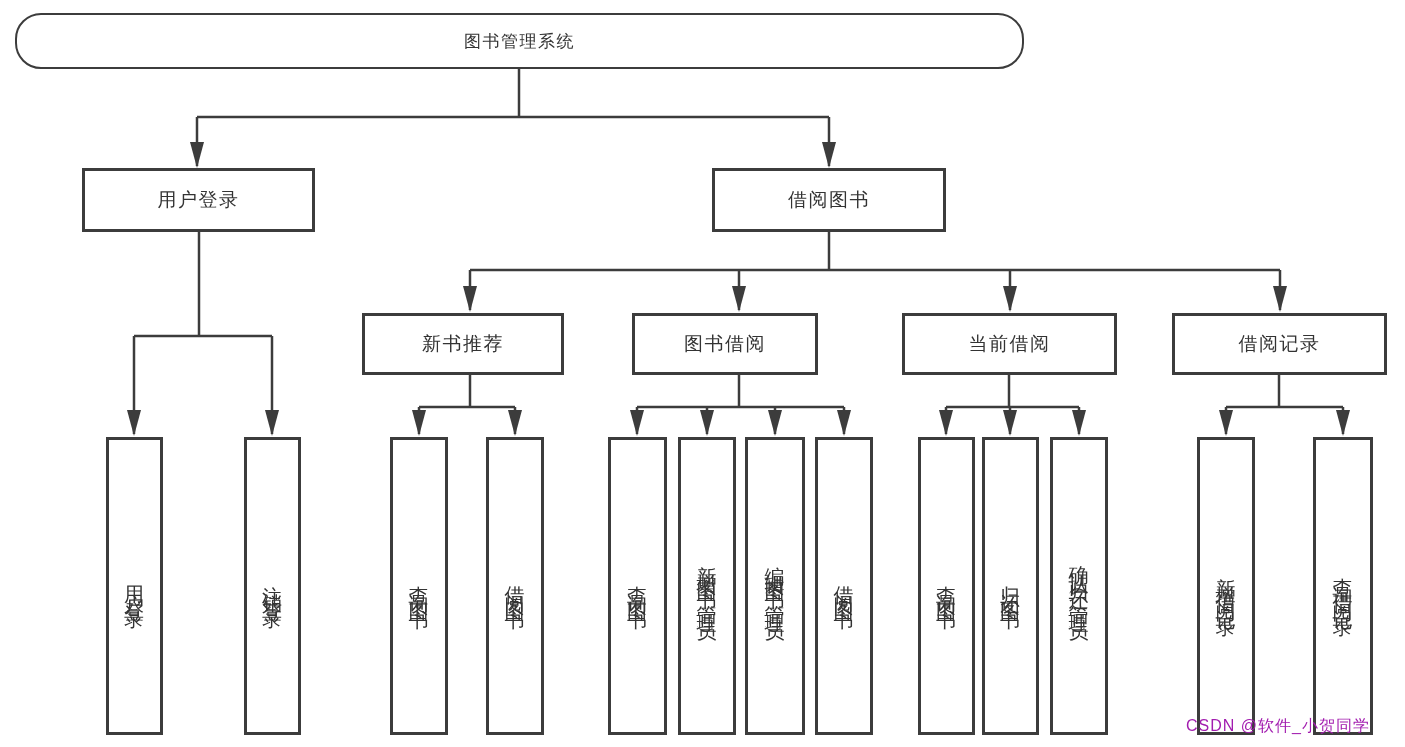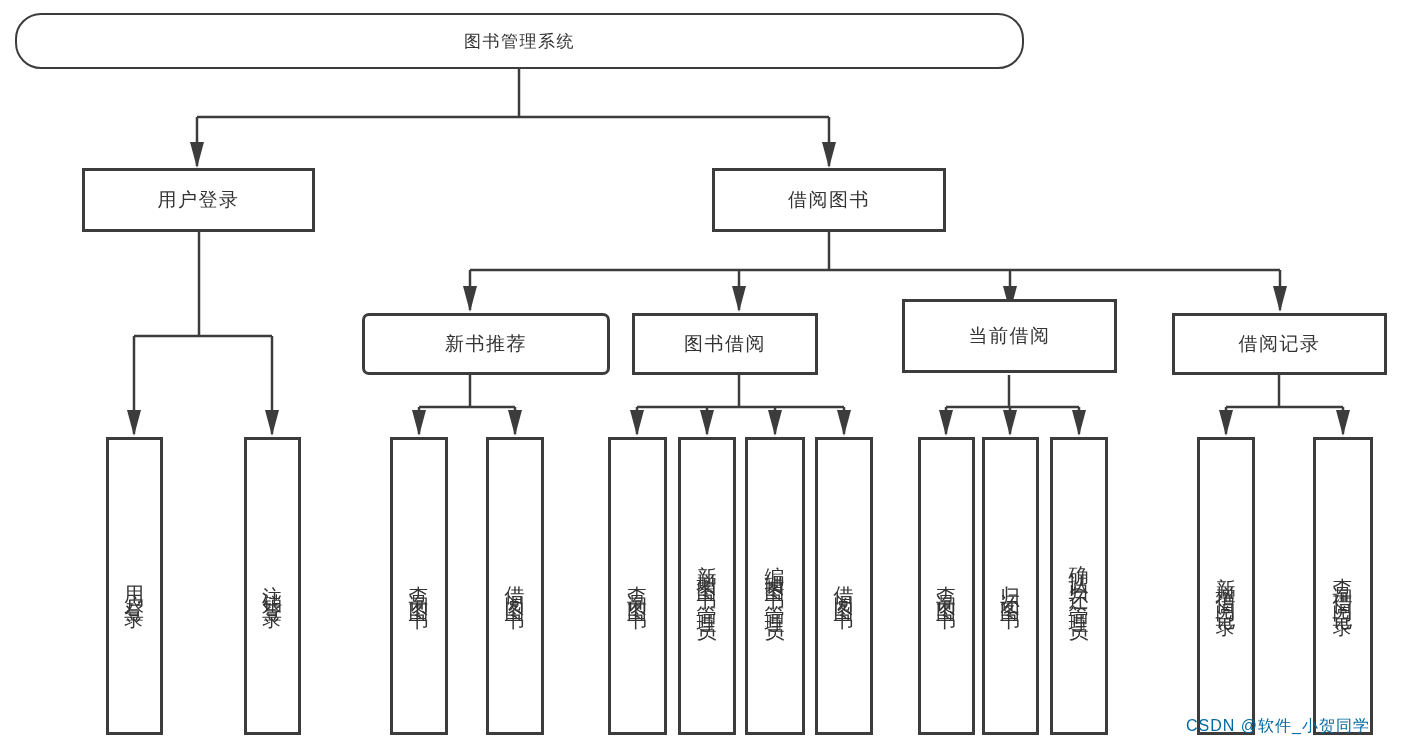--- a/index.html
+++ b/index.html
@@ -83,7 +83,7 @@
   <div class="box lvl" style="left:82px; top:168px; width:233px; height:64px;">用户登录</div>
   <div class="box lvl" style="left:712px; top:168px; width:234px; height:64px;">借阅图书</div>
 
-  <div class="box lvl" style="left:362px; top:313px; width:248px; height:62px;border-radius:7px;">新书推荐</div>
+  <div class="box lvl" style="left:362px; top:313px; width:202px; height:62px;">新书推荐</div>
   <div class="box lvl" style="left:632px; top:313px; width:186px; height:62px;">图书借阅</div>
   <div class="box lvl" style="left:902px; top:299px; width:215px; height:74px;">当前借阅</div>
   <div class="box lvl" style="left:1172px; top:313px; width:215px; height:62px;">借阅记录</div>

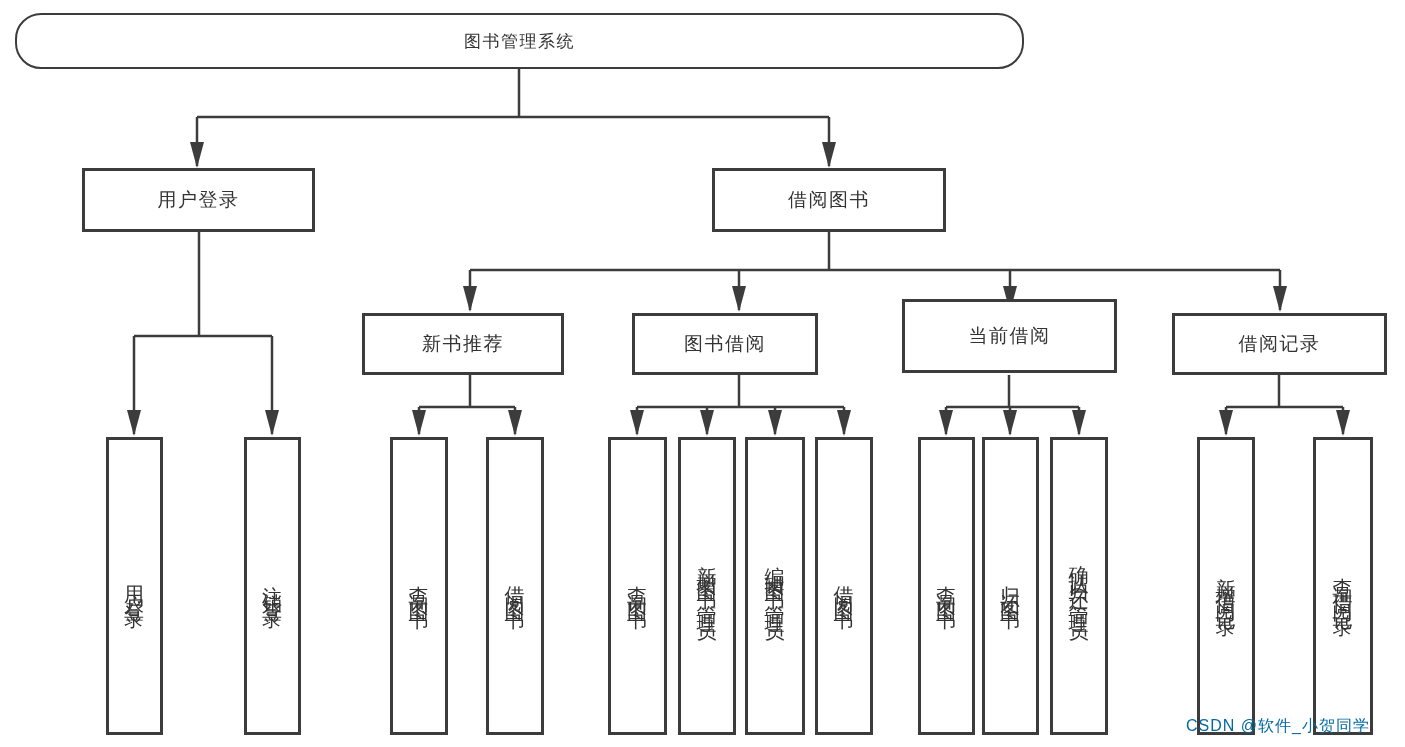--- a/index.html
+++ b/index.html
@@ -85,7 +85,7 @@
 
   <div class="box lvl" style="left:362px; top:313px; width:202px; height:62px;">新书推荐</div>
   <div class="box lvl" style="left:632px; top:313px; width:186px; height:62px;">图书借阅</div>
-  <div class="box lvl" style="left:902px; top:299px; width:215px; height:74px;">当前借阅</div>
+  <div class="box lvl" style="left:902px; top:313px; width:215px; height:62px;">当前借阅</div>
   <div class="box lvl" style="left:1172px; top:313px; width:215px; height:62px;">借阅记录</div>
 
   <div class="vbox" style="left:106px; top:437px; width:57px; height:298px;">

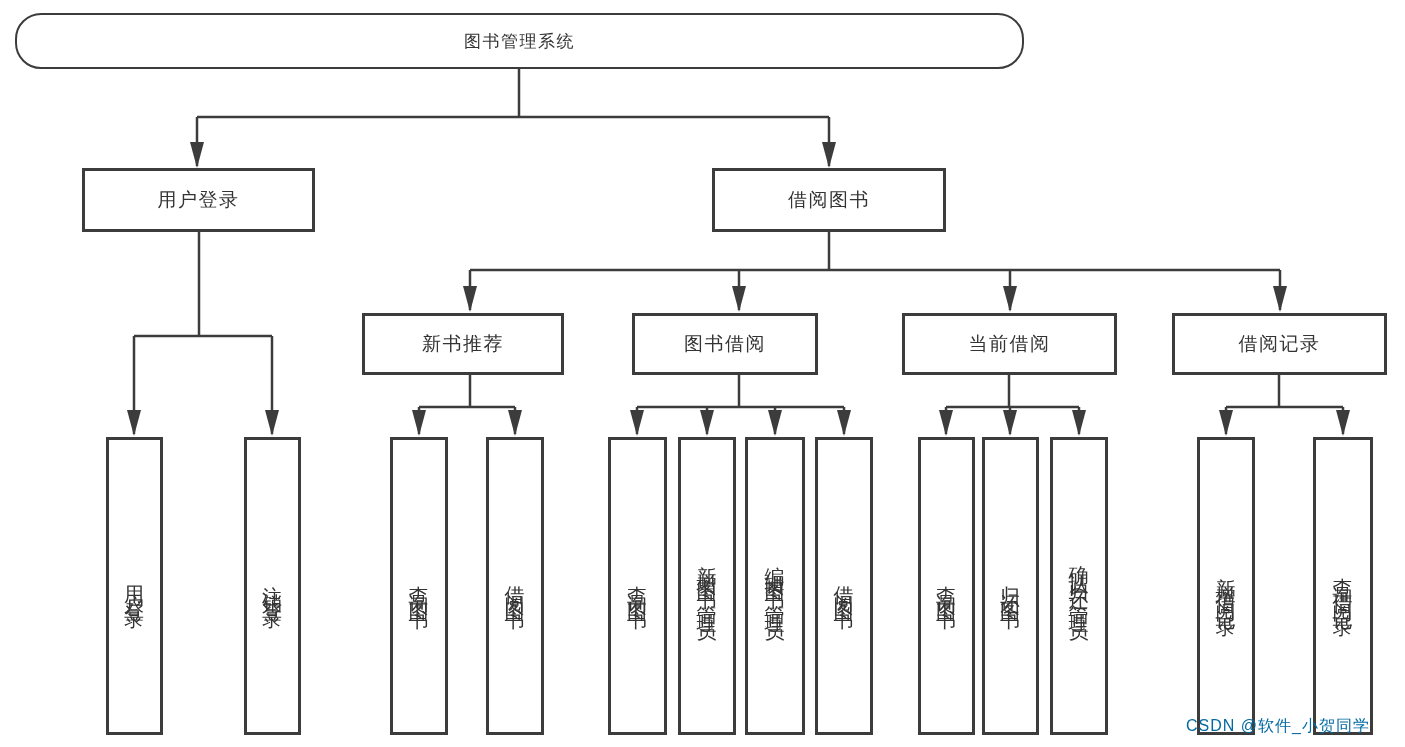--- a/index.html
+++ b/index.html
@@ -25,7 +25,7 @@
   }
   .watermark {
     position:absolute; left:1186px; top:716px; font-size:16px;
-    color:#0369a1; z-index:3; letter-spacing:1px; white-space:nowrap;
+    color:#a21caf; z-index:3; letter-spacing:1px; white-space:nowrap;
   }
 </style>
 </head>

